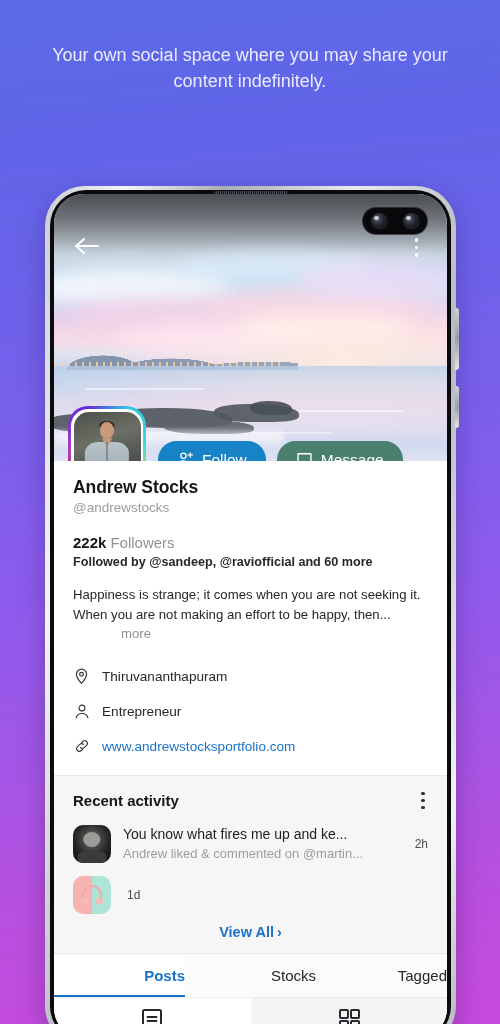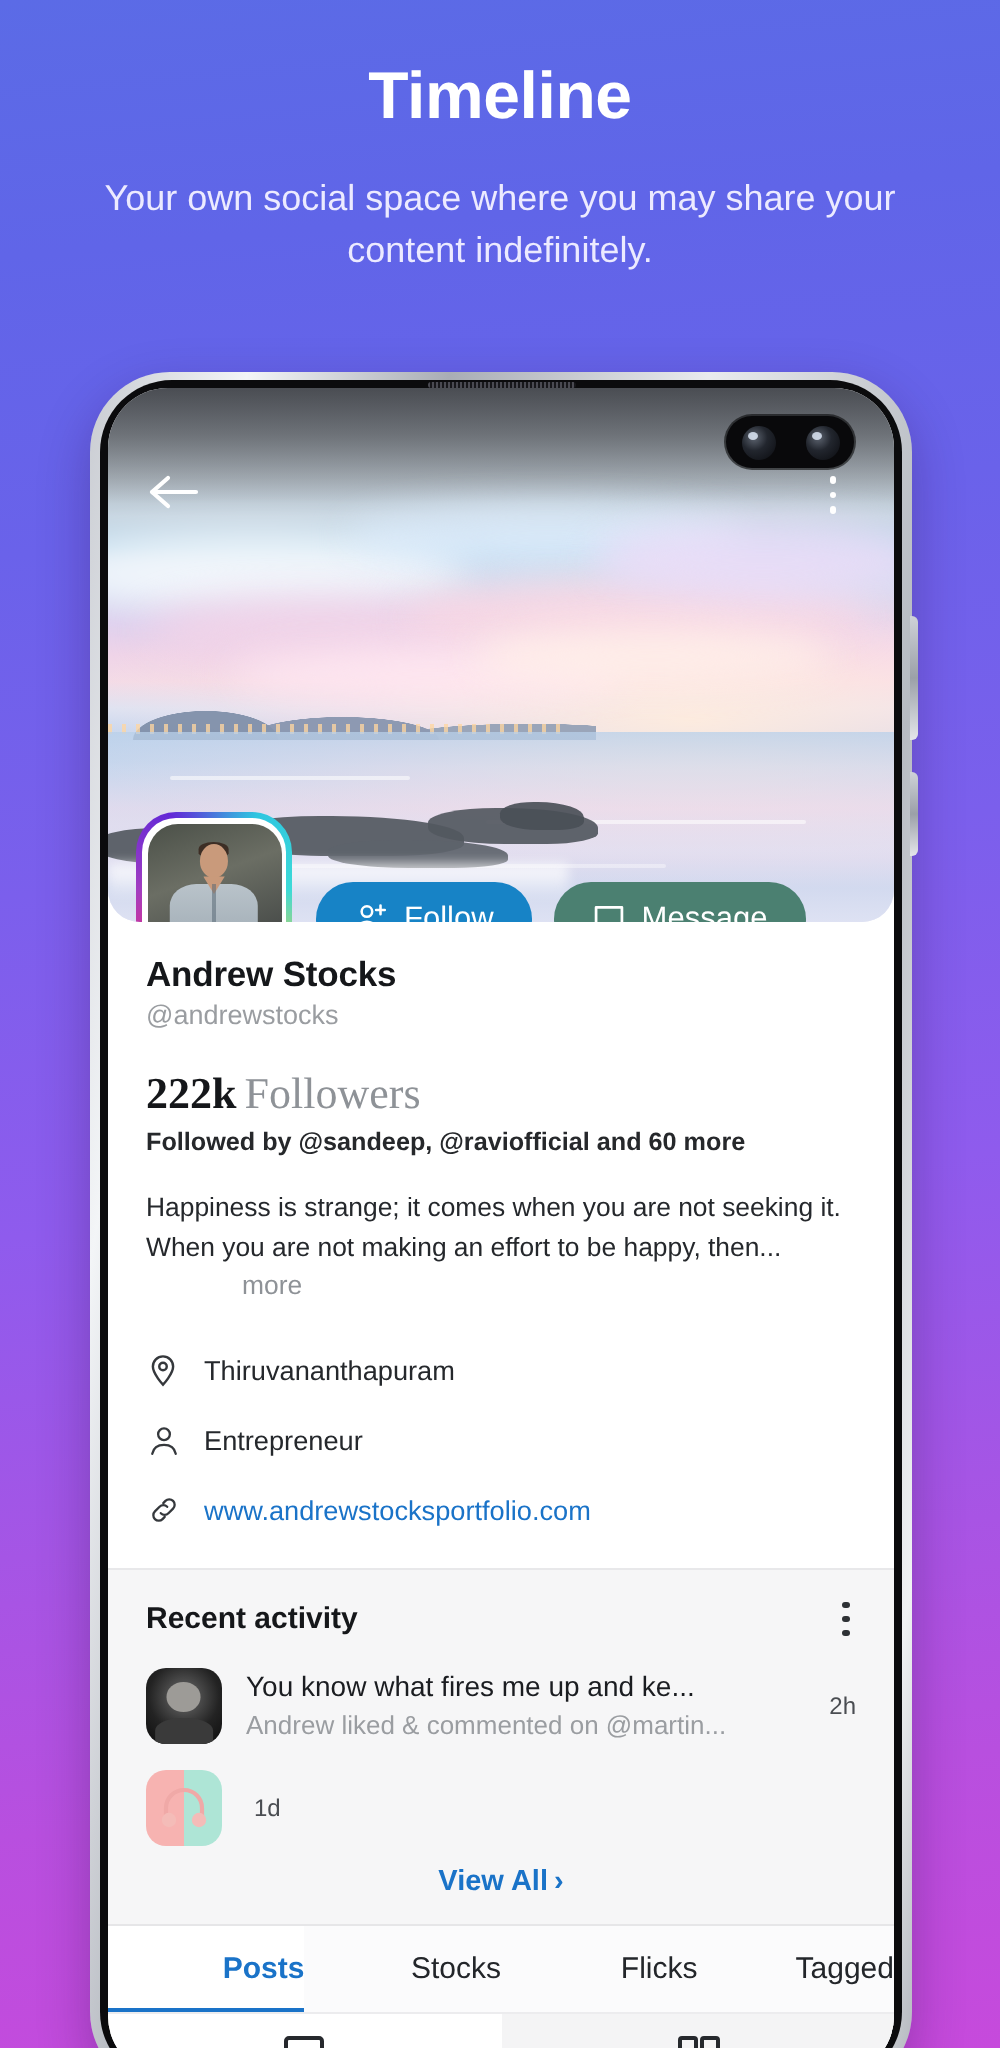--- a/index.html
+++ b/index.html
@@ -348,7 +348,6 @@
 <body>
 
 <div class="promo">
-  <div class="promo-title">Timeline</div>
   <div class="promo-sub">Your own social space where you may share your content indefinitely.</div>
 </div>
 

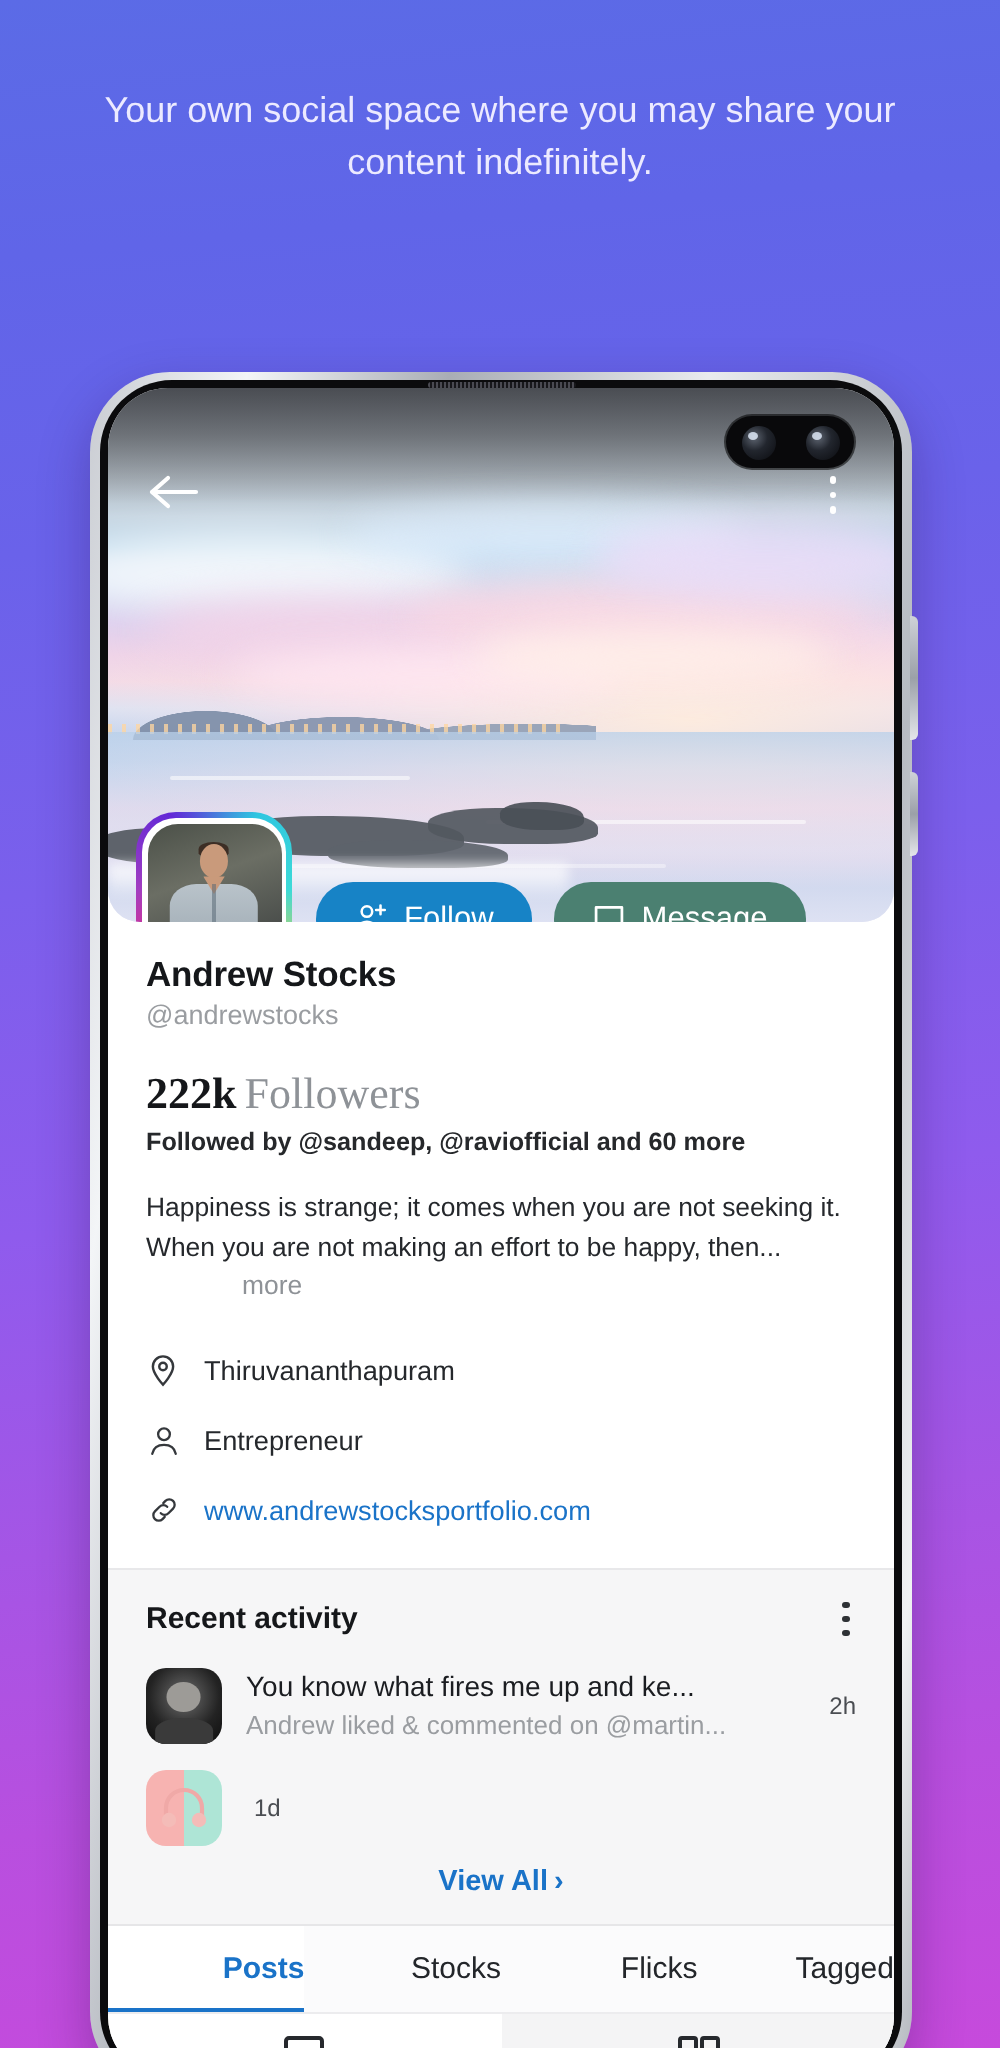--- a/index.html
+++ b/index.html
@@ -105,7 +105,6 @@
         #e2dcf0 94%,
         #d9dcf0 100%);
     overflow: hidden;
-    border-radius: 16px;
   }
   .cloud {
     position: absolute; border-radius: 50%;

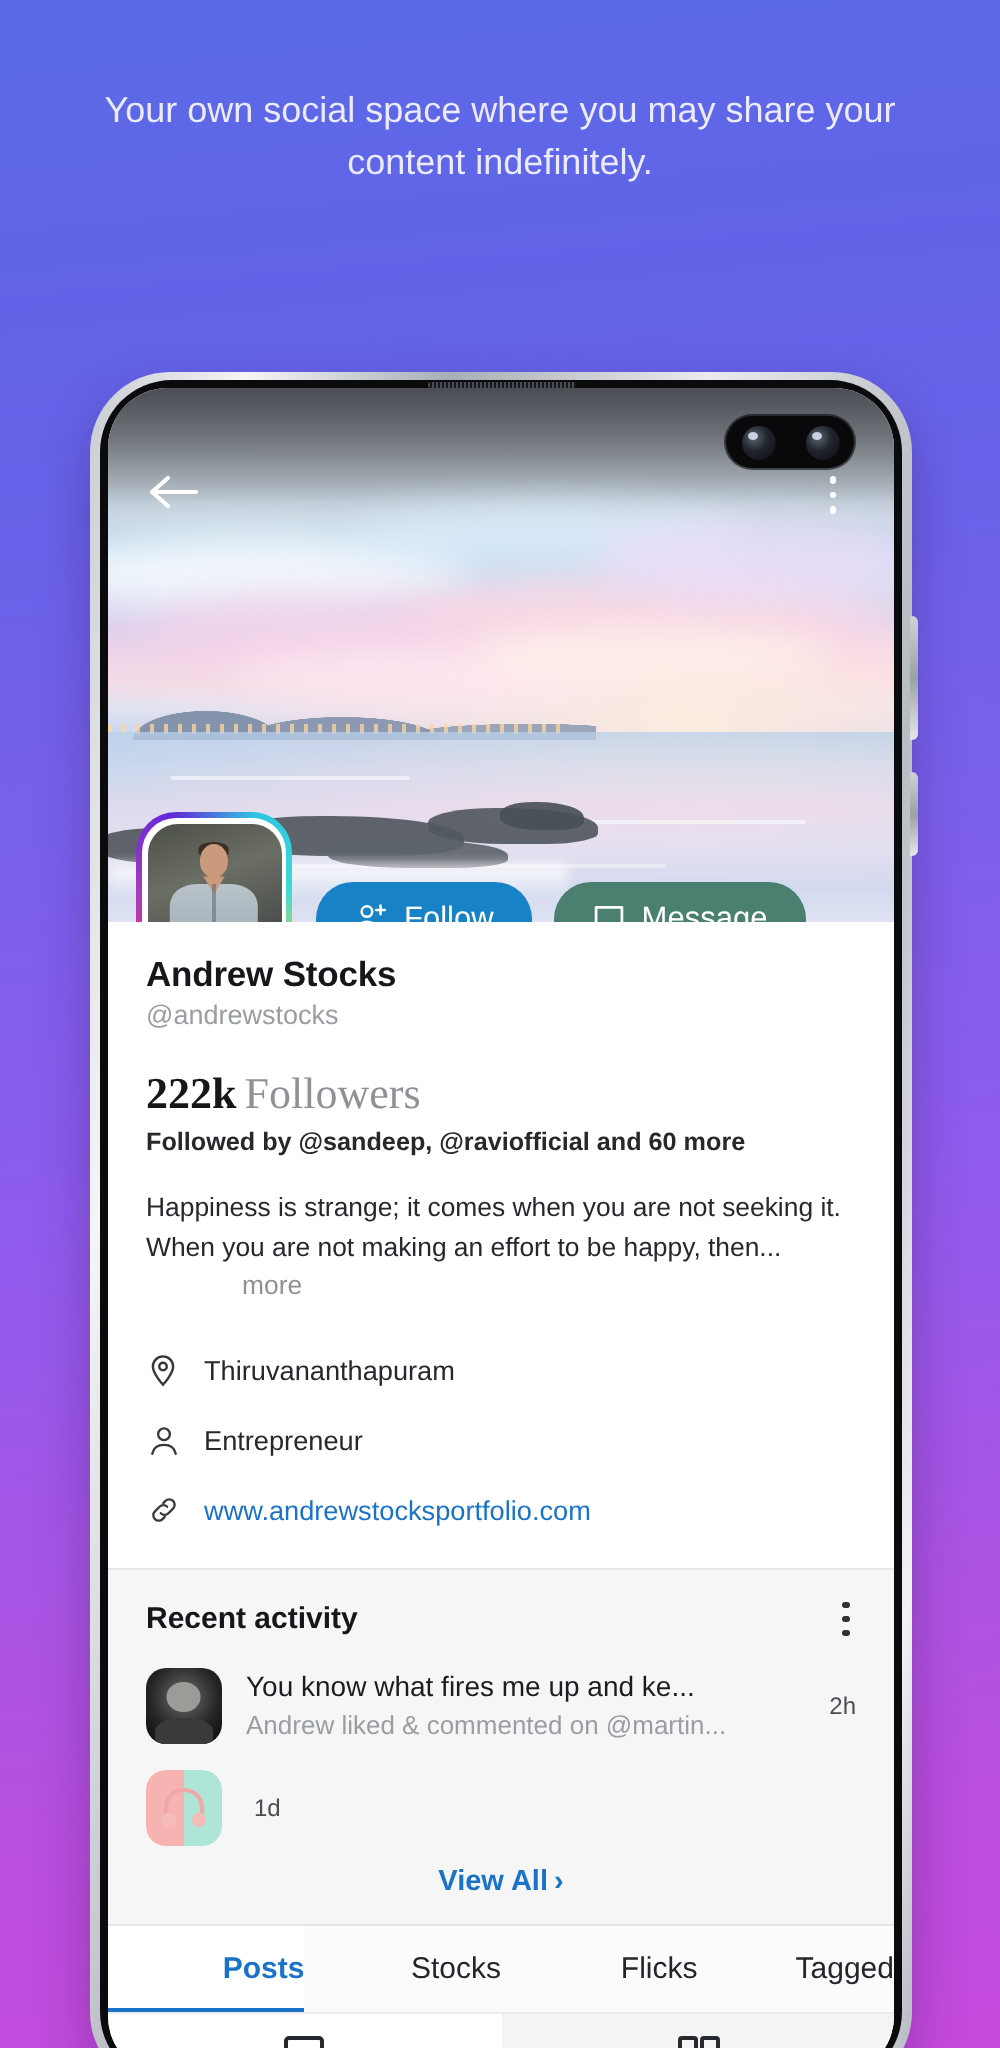--- a/index.html
+++ b/index.html
@@ -262,7 +262,7 @@
   .handle { font-size: 13.5px; color: #9a9da1; margin-top: 2px; }
 
   .stats { display: flex; gap: 22px; margin-top: 19px; align-items: baseline; }
-  .stat { font-size: 22px; font-family: Liberation Serif, serif; }
+  .stat { font-size: 15px; }
   .stat b { color: #15171a; font-weight: bold; }
   .stat span { color: #8e9297; margin-left: 4px; }
   .followed-by { font-size: 12.6px; color: #26282b; margin-top: 4px; font-weight: 600; }

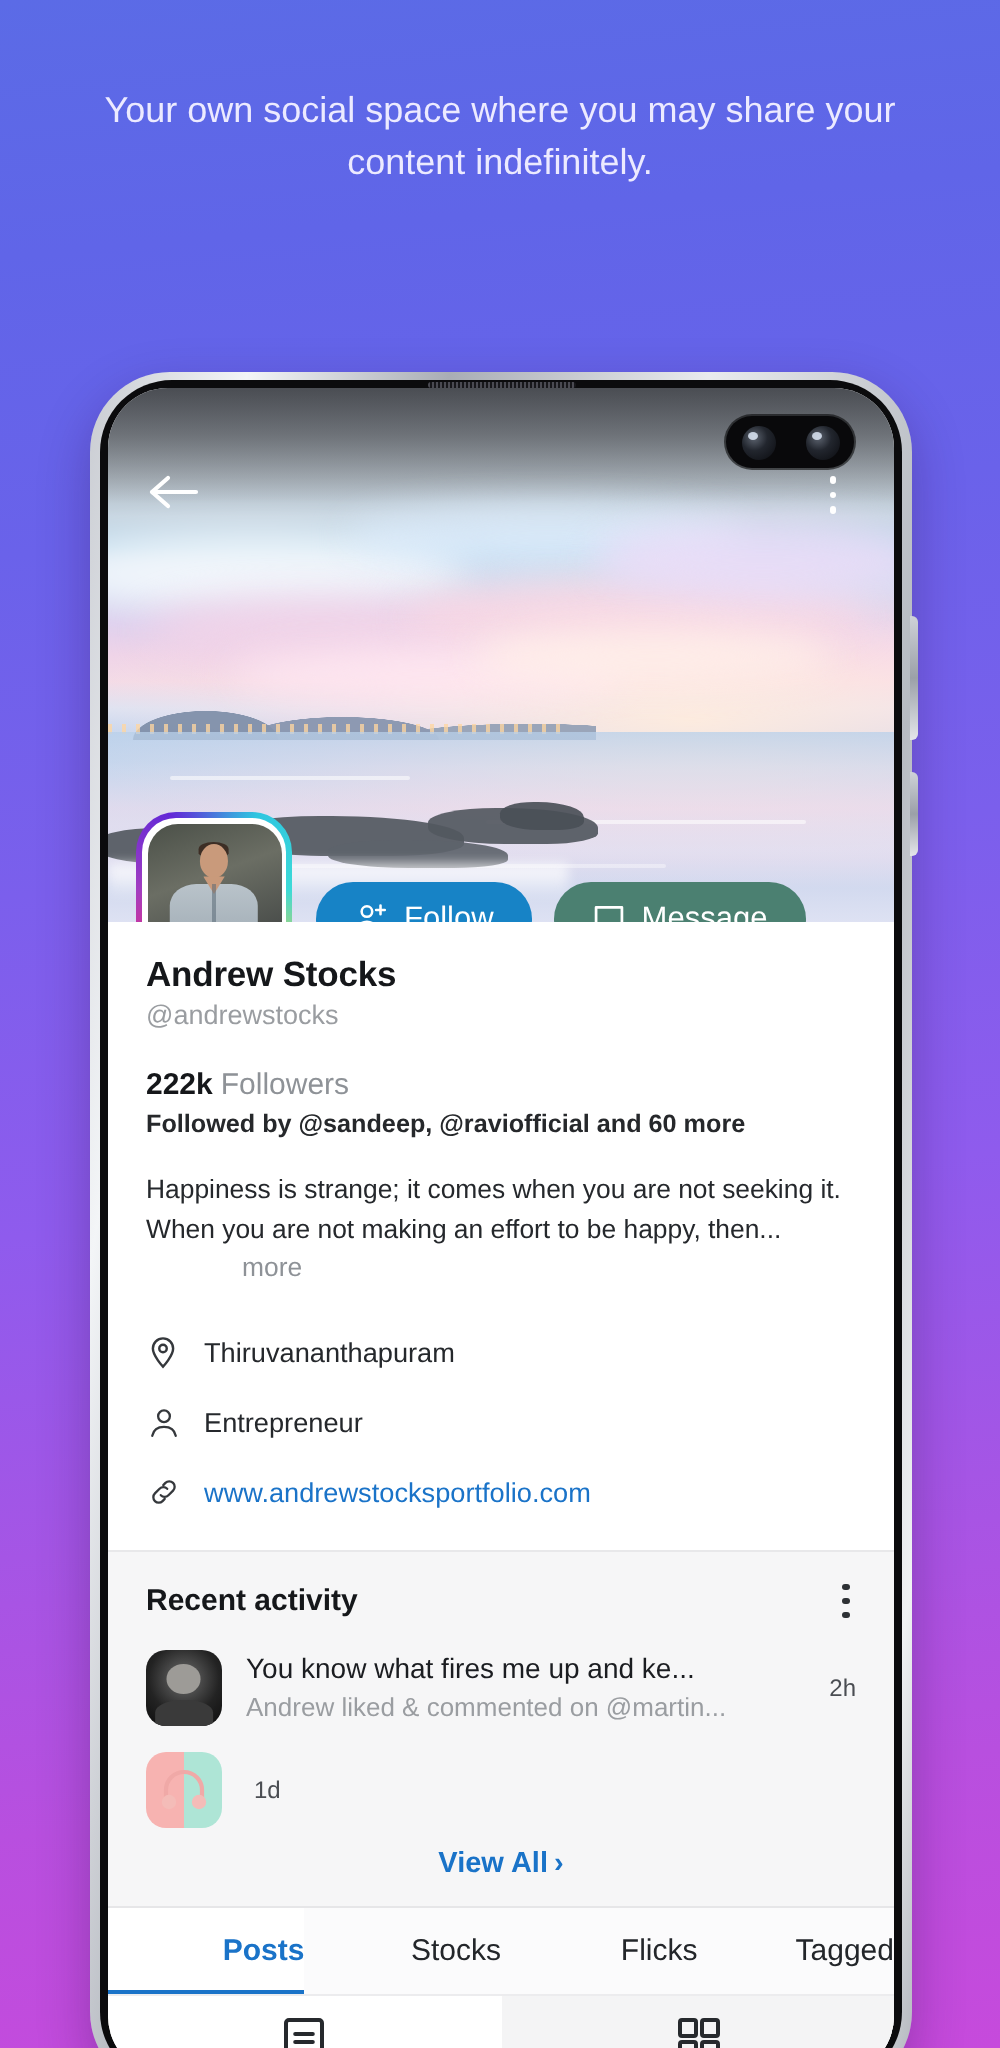--- a/index.html
+++ b/index.html
@@ -523,9 +523,6 @@
           <span>Stocks</span>
         </div>
       <div class="tab">
-          <span>Flicks</span>
-        </div>
-      <div class="tab">
           <span>Tagged</span>
         </div>
     </div>

